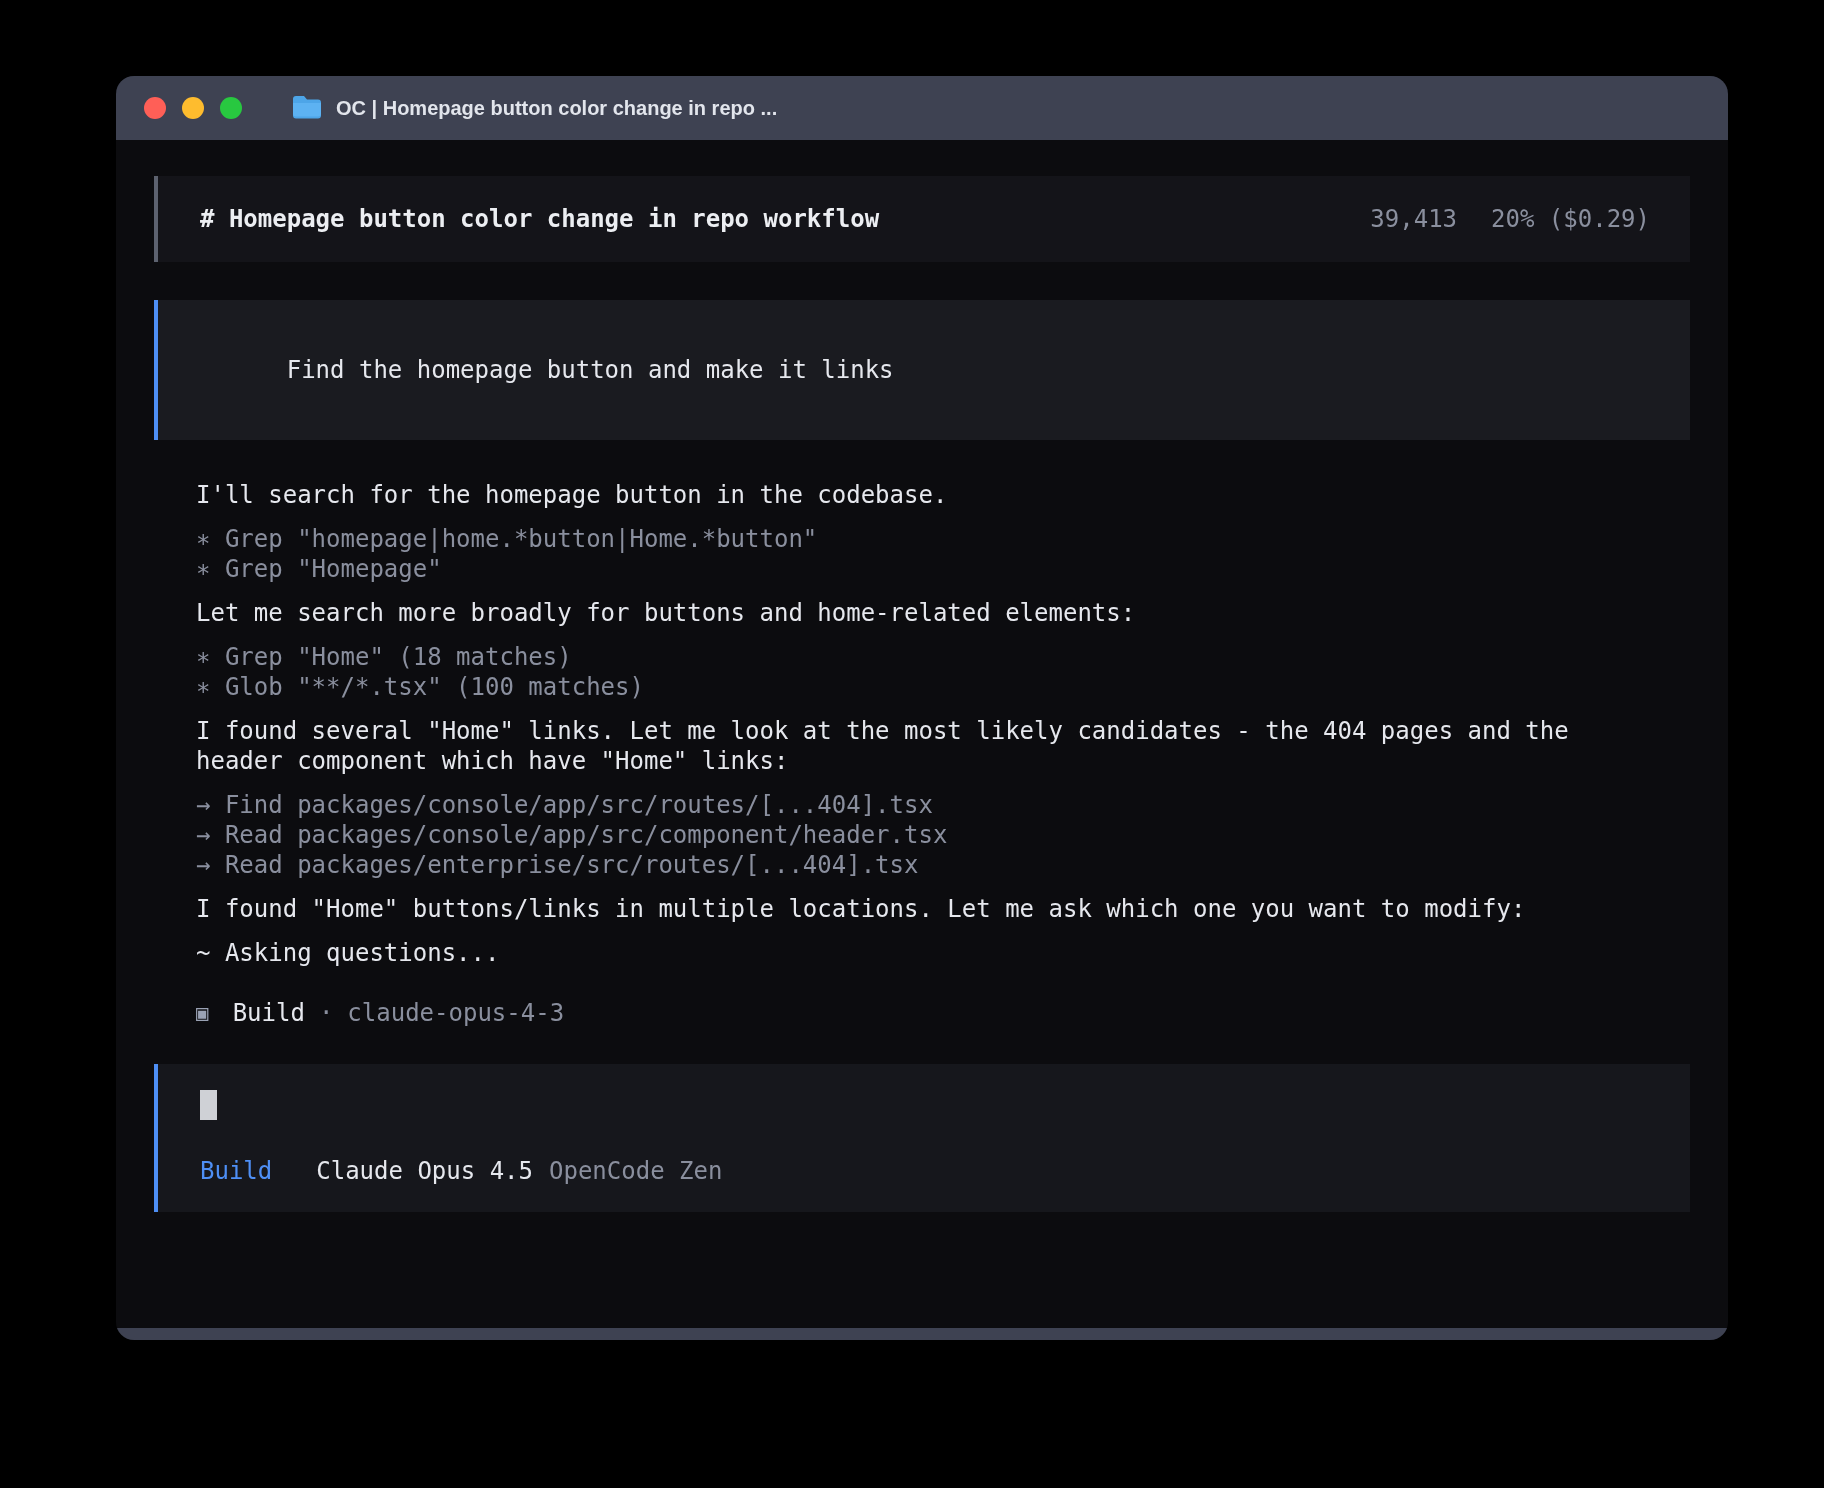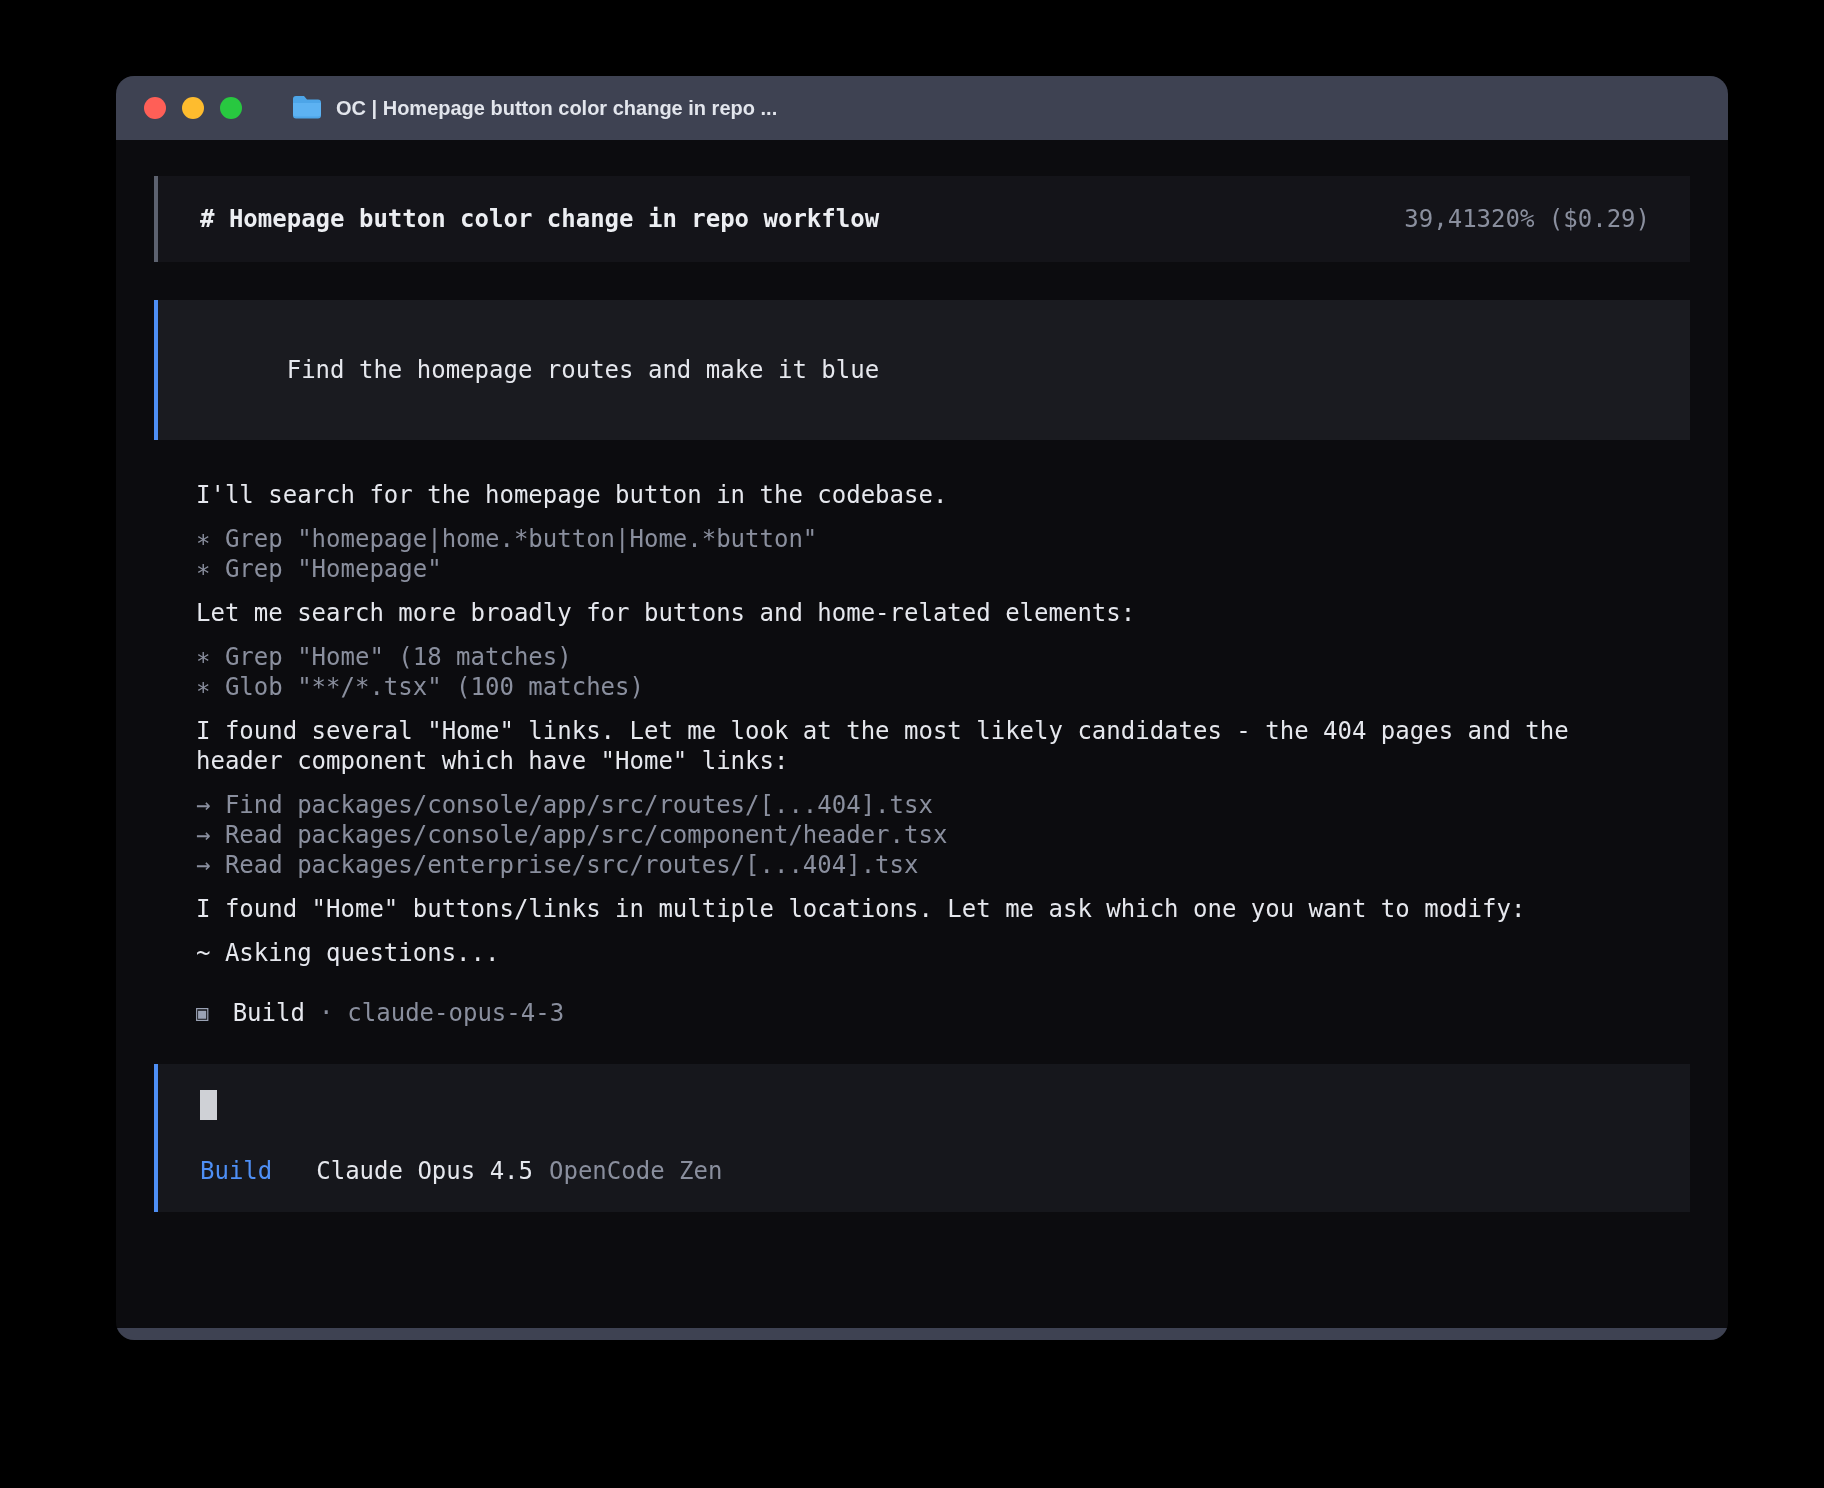--- a/index.html
+++ b/index.html
@@ -41,7 +41,7 @@
     display:flex; justify-content:space-between; align-items:flex-end;
   }
   .session-title { font-weight:bold; color:#eceef2; white-space:nowrap; }
-  .session-stats { display:flex; color:#8a8f9e; font-weight:normal; white-space:nowrap; }
+  .session-stats { display:flex; gap:34px; color:#8a8f9e; font-weight:normal; white-space:nowrap; }
 
   .user-panel {
     margin-top:38px; background:#1a1b20; border-left:4px solid #4e8ff5;

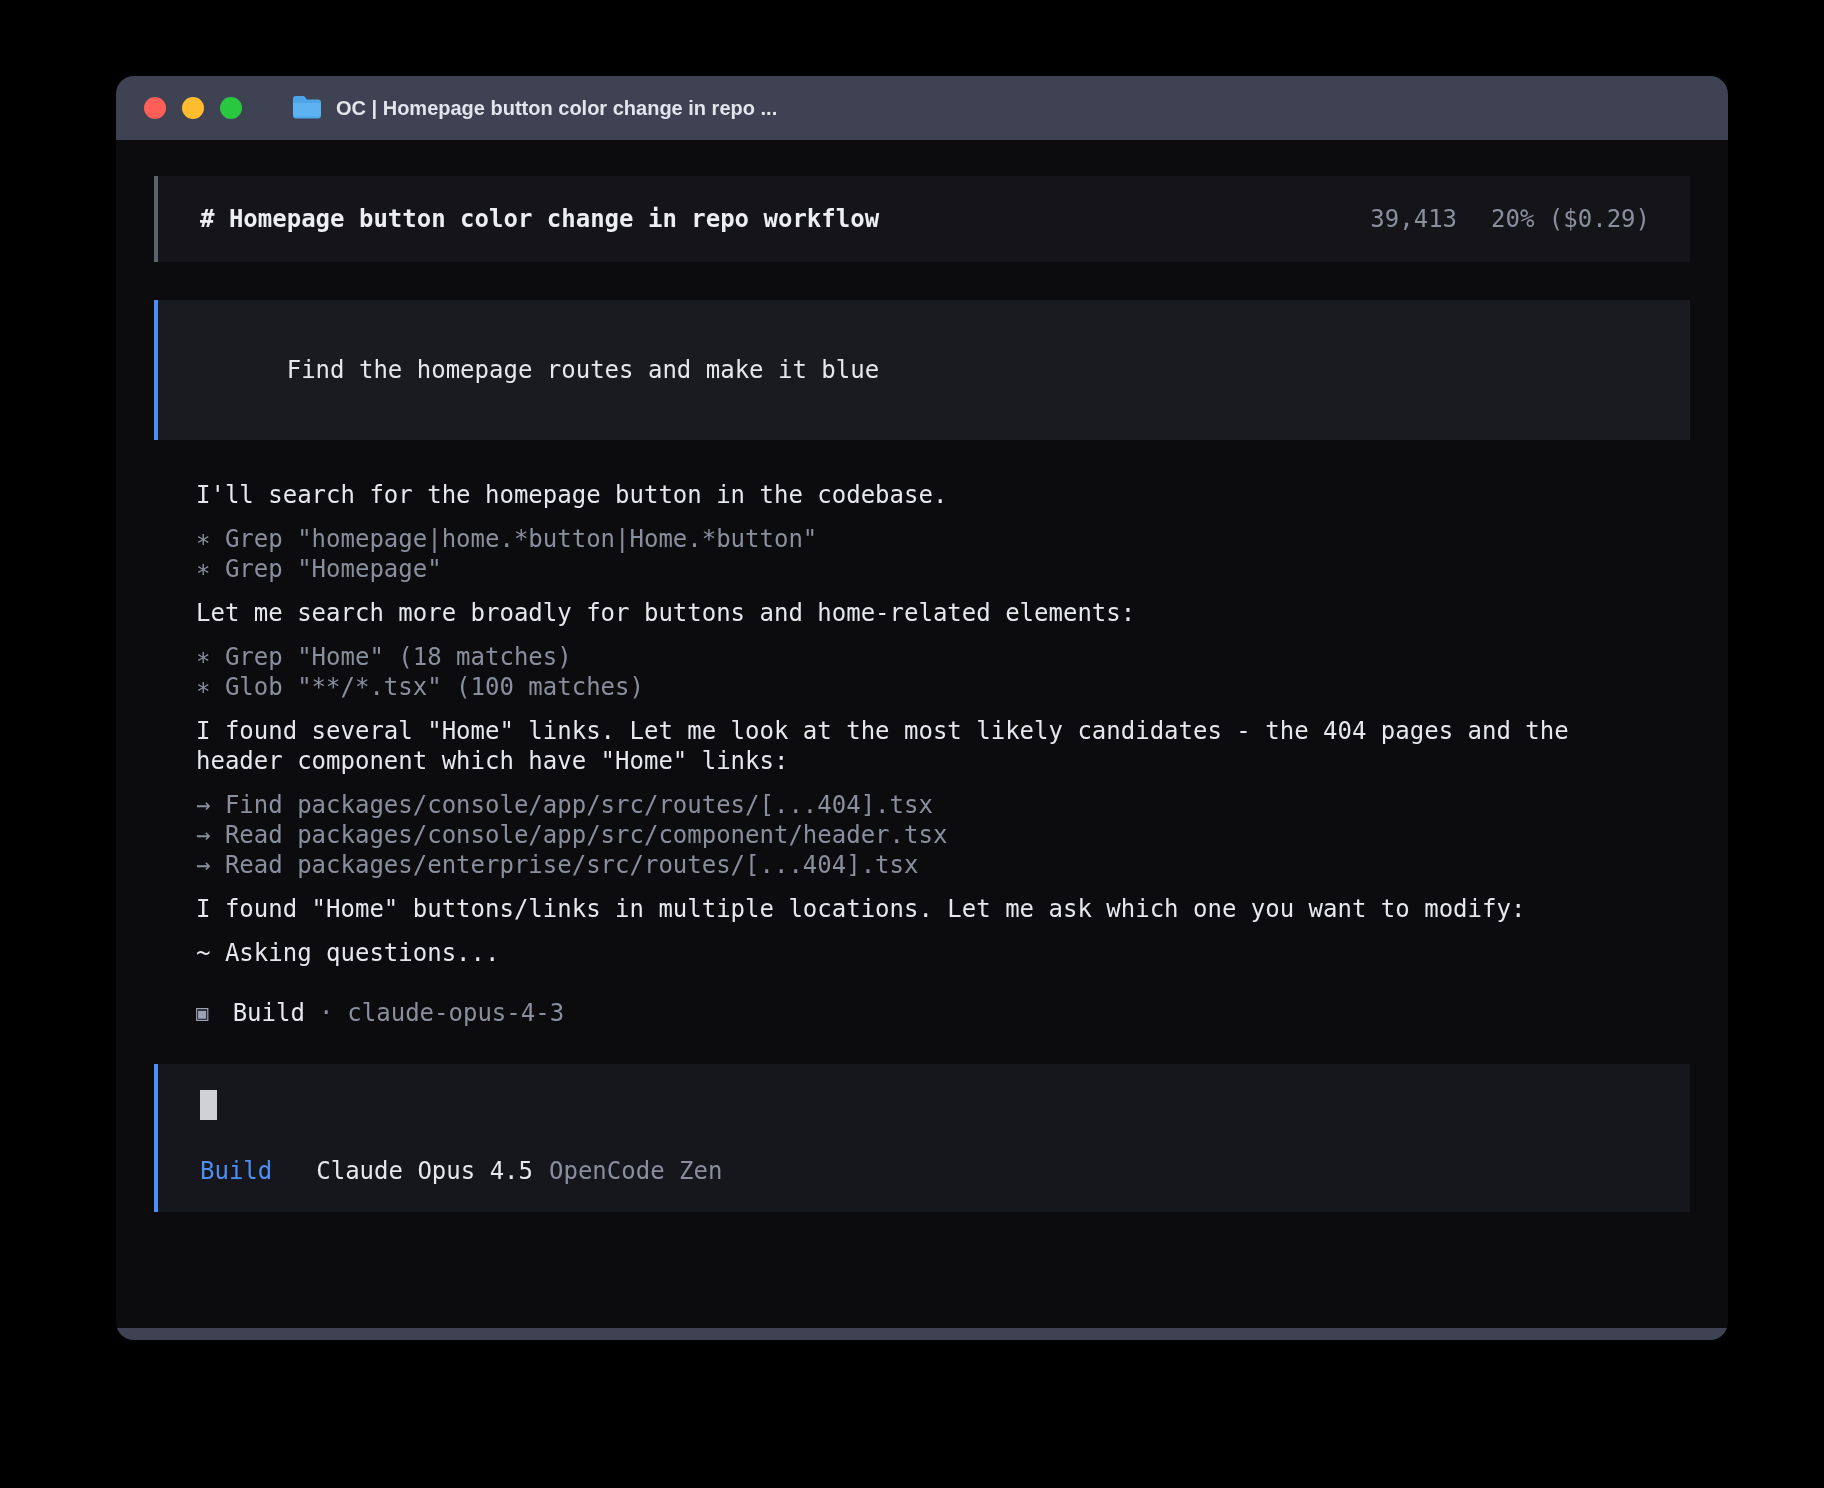--- a/index.html
+++ b/index.html
@@ -109,7 +109,7 @@
     </div>
 
     <div class="user-panel">
-      <span>Find the homepage routes and make it blue</span>
+      <span>Find the homepage button and make it links</span>
     </div>
 
     <div class="messages">

